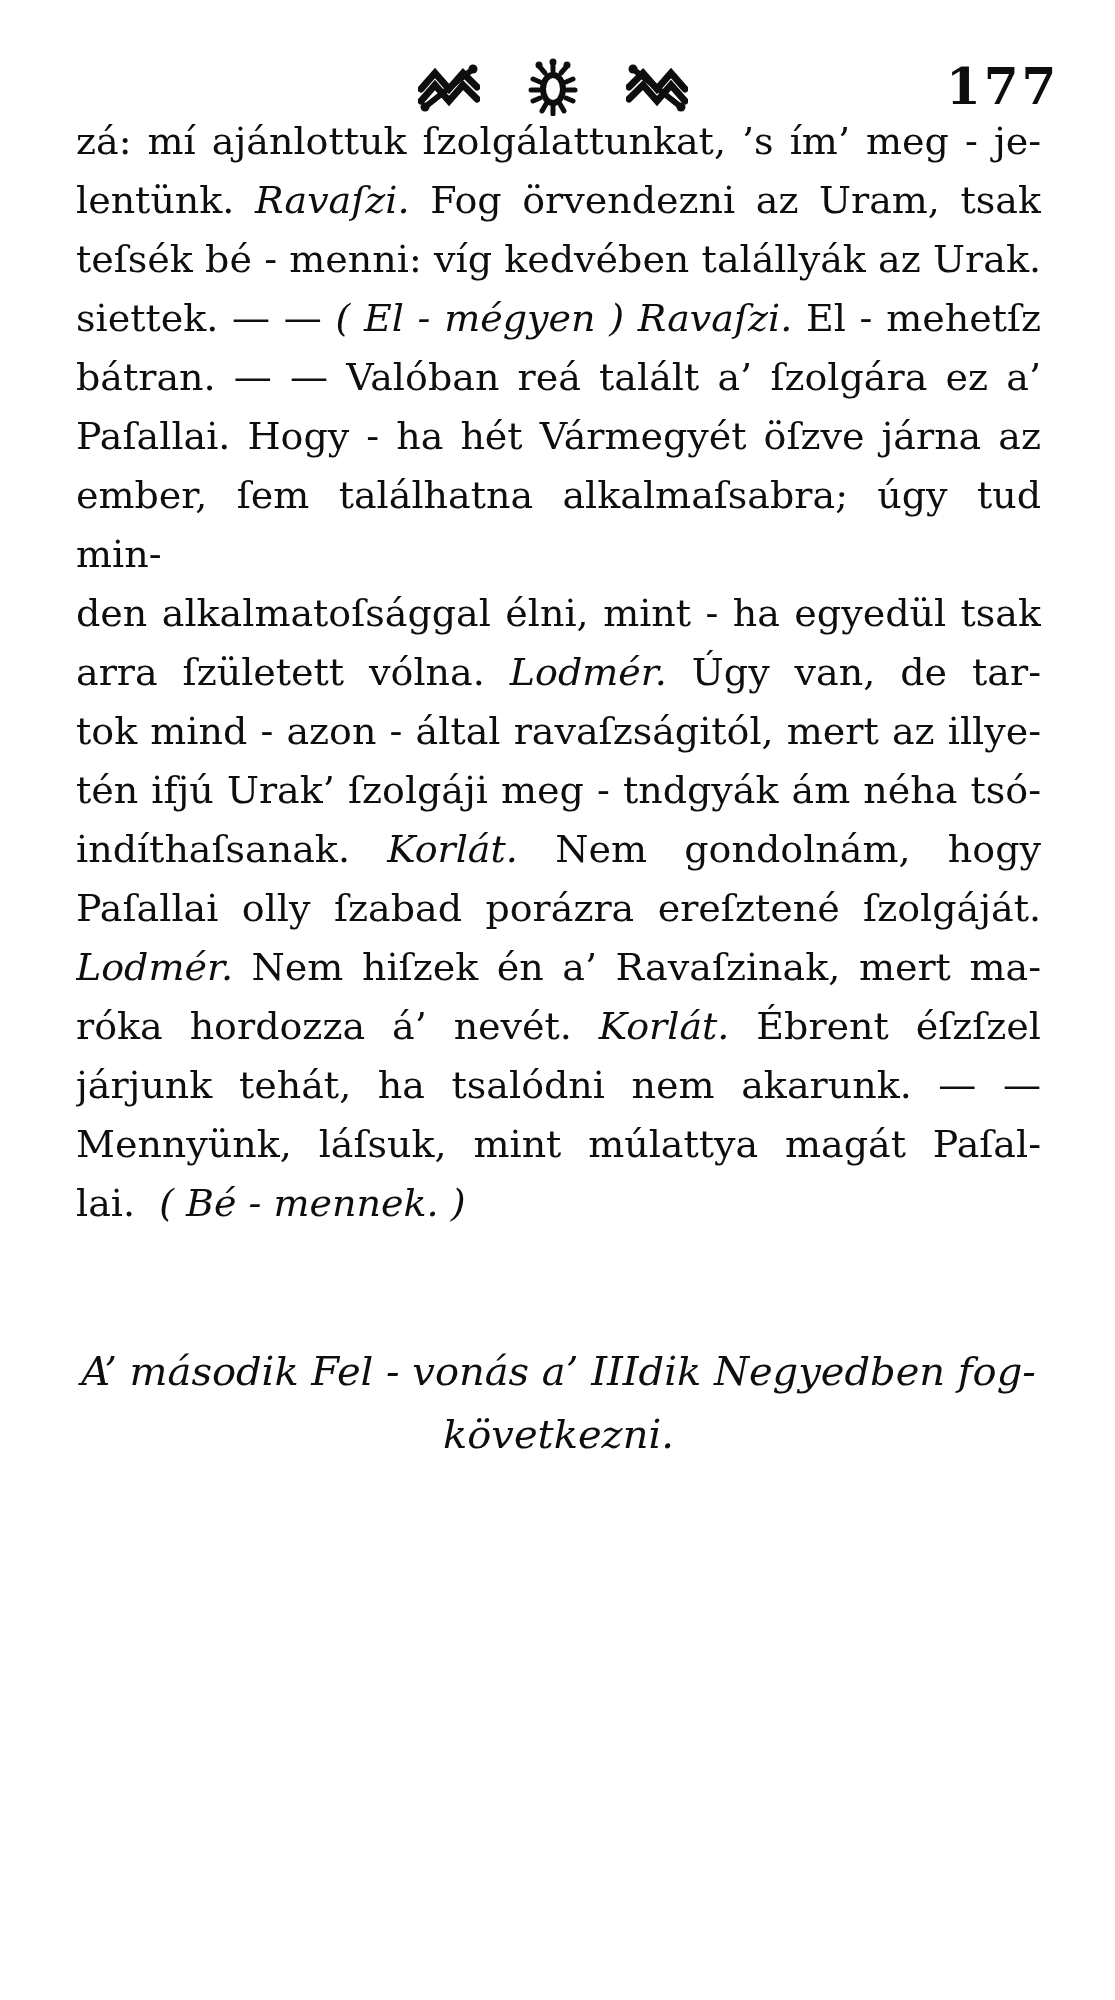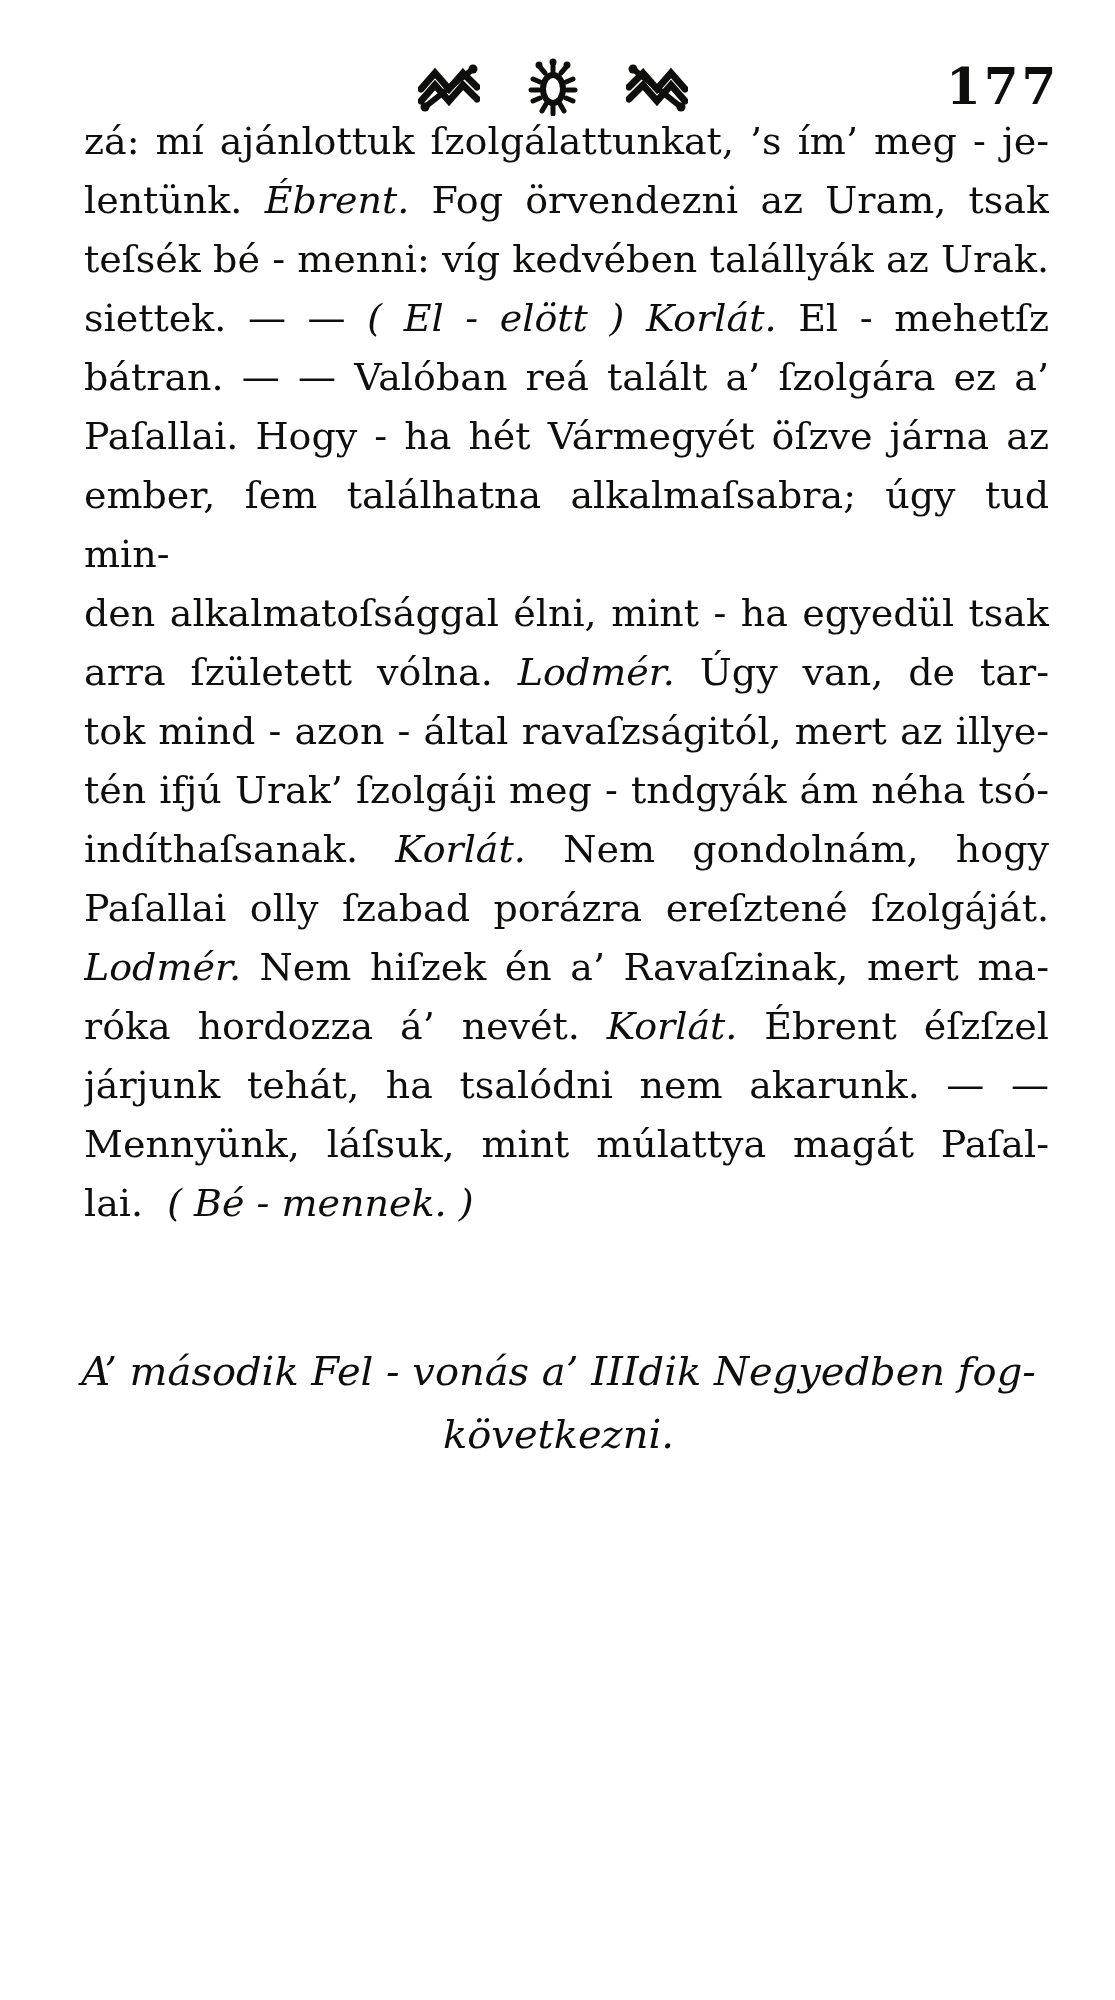--- a/index.html
+++ b/index.html
@@ -24,7 +24,6 @@
     position:absolute; left:76px; top:112px; width:965px;
     font-size:38px; line-height:59px; overflow:hidden;
     text-justify:inter-word;
-    margin-left:8px;
   }
   .line { text-align:justify; text-align-last:justify; white-space:normal; }
   .line.no-just { text-align:right; text-align-last:left; }

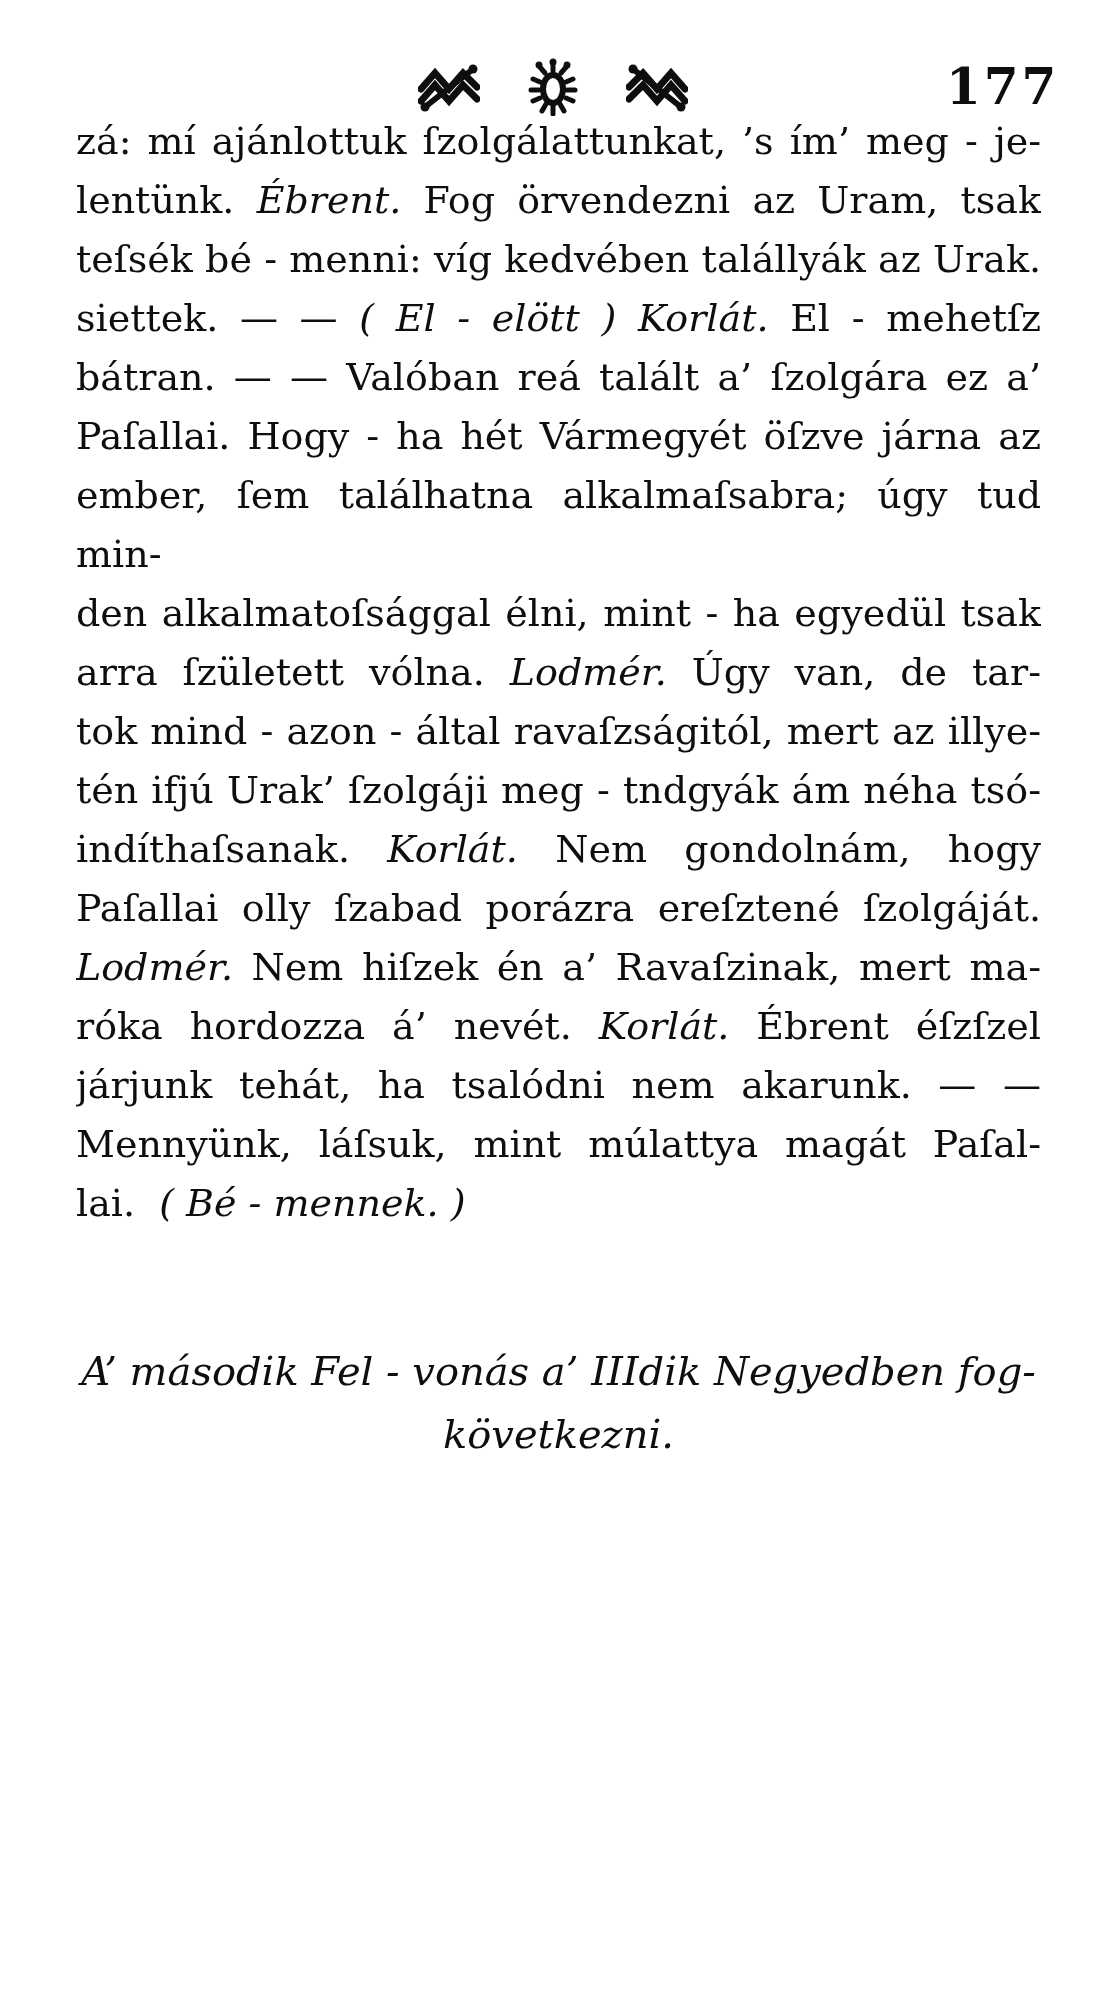--- a/index.html
+++ b/index.html
@@ -92,7 +92,7 @@
 
   <div class="body-text" id="body-lines">
       <div class="line"><span>zá: mí ajánlottuk ſzolgálattunkat, ’s ím’ meg - je-</span></div>
-      <div class="line"><span>lentünk.  </span><span class="it">Ébrent.</span><span> Fog örvendezni az Uram, tsak</span></div>
+      <div class="line"><span>lentünk.  </span><span class="it">Ravaſzi.</span><span> Fog örvendezni az Uram, tsak</span></div>
       <div class="line"><span>teſsék bé - menni: víg kedvében talállyák az Urak.</span></div>
       <div class="line"><span>siettek. — — </span><span class="it">( El - elött ) Korlát.</span><span> El - mehetſz</span></div>
       <div class="line"><span>bátran. — — Valóban reá talált a’ ſzolgára ez a’</span></div>

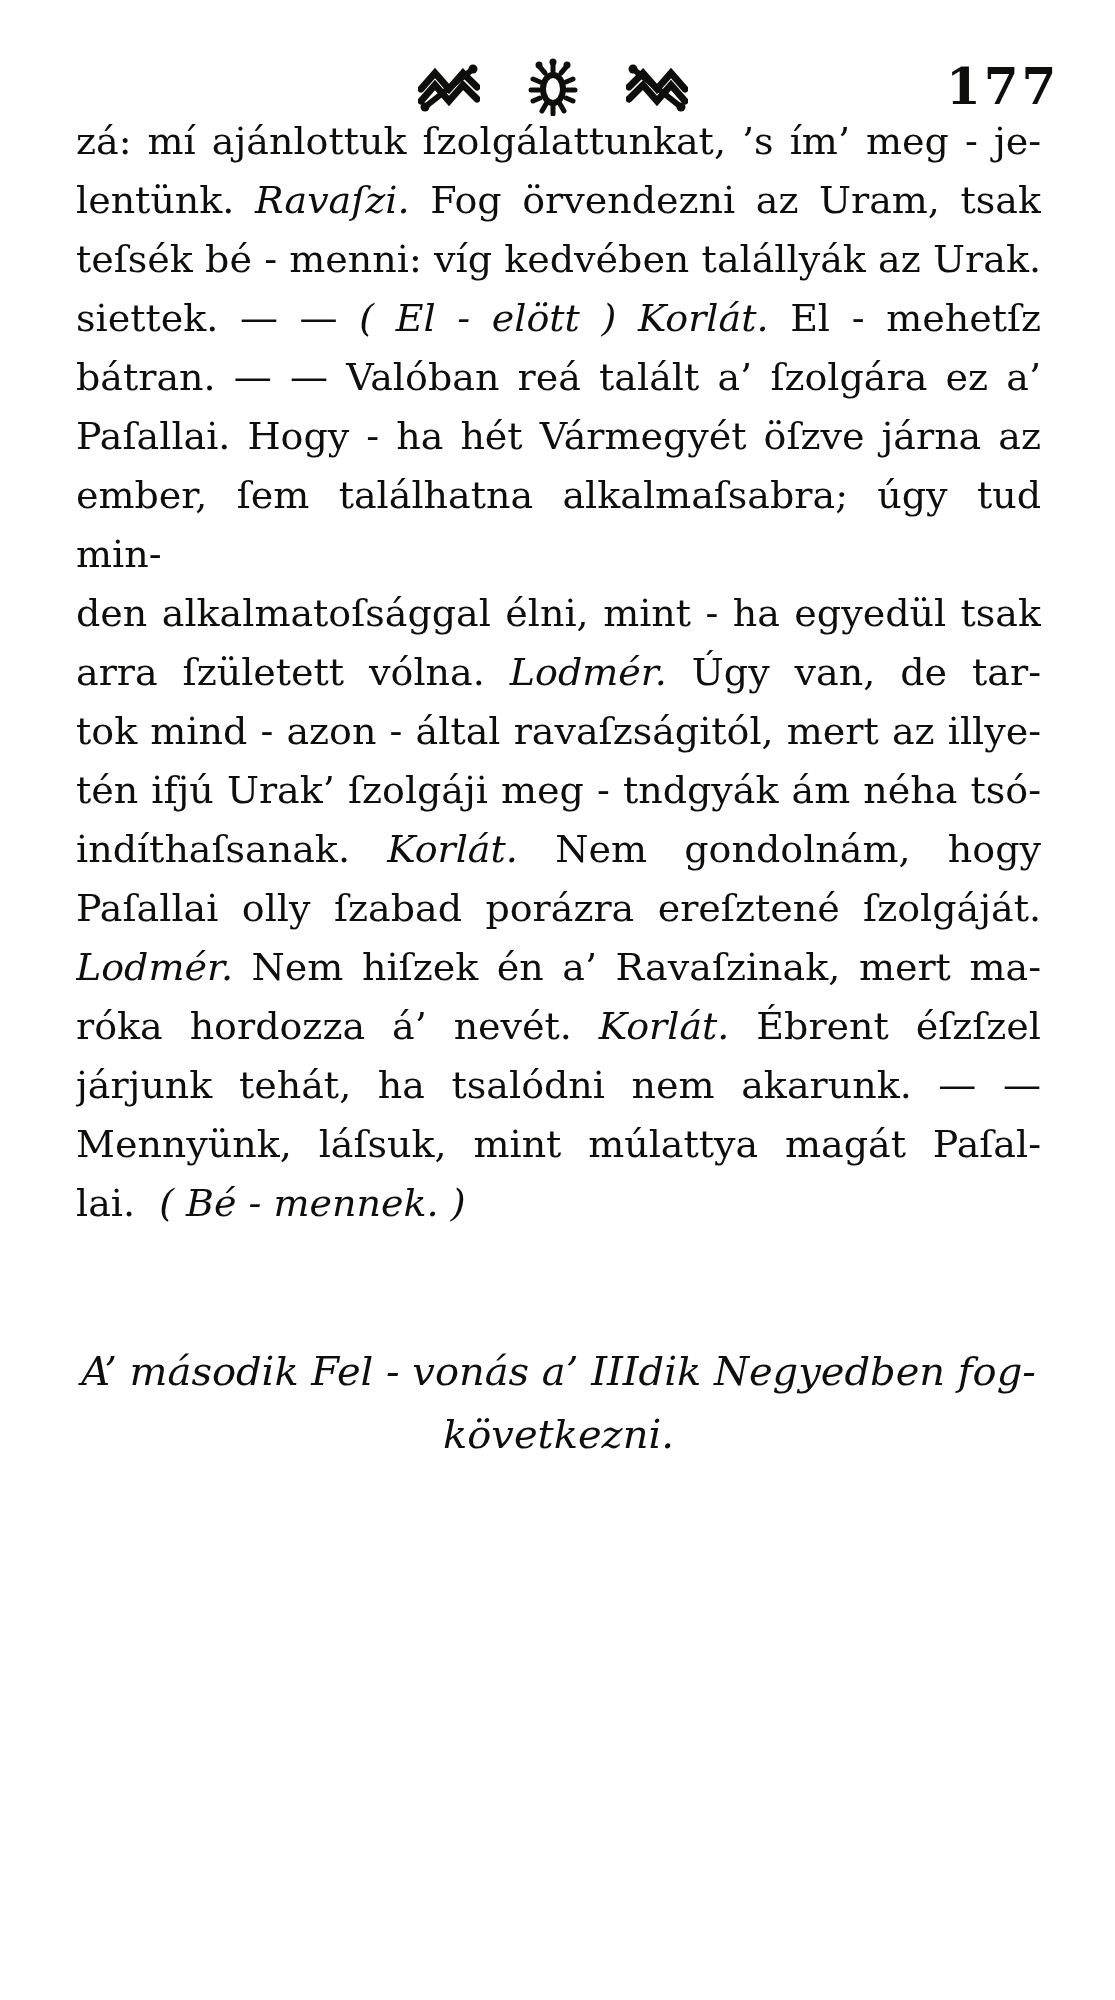--- a/index.html
+++ b/index.html
@@ -94,7 +94,7 @@
       <div class="line"><span>zá: mí ajánlottuk ſzolgálattunkat, ’s ím’ meg - je-</span></div>
       <div class="line"><span>lentünk.  </span><span class="it">Ravaſzi.</span><span> Fog örvendezni az Uram, tsak</span></div>
       <div class="line"><span>teſsék bé - menni: víg kedvében talállyák az Urak.</span></div>
-      <div class="line"><span>siettek. — — </span><span class="it">( El - elött ) Korlát.</span><span> El - mehetſz</span></div>
+      <div class="line"><span>siettek. — — </span><span class="it">( El - mégyen ) Ravaſzi.</span><span> El - mehetſz</span></div>
       <div class="line"><span>bátran. — — Valóban reá talált a’ ſzolgára ez a’</span></div>
       <div class="line"><span>Paſallai.  Hogy - ha hét Vármegyét öſzve járna az</span></div>
       <div class="line"><span>ember, ſem találhatna alkalmaſsabra; úgy tud min-</span></div>

